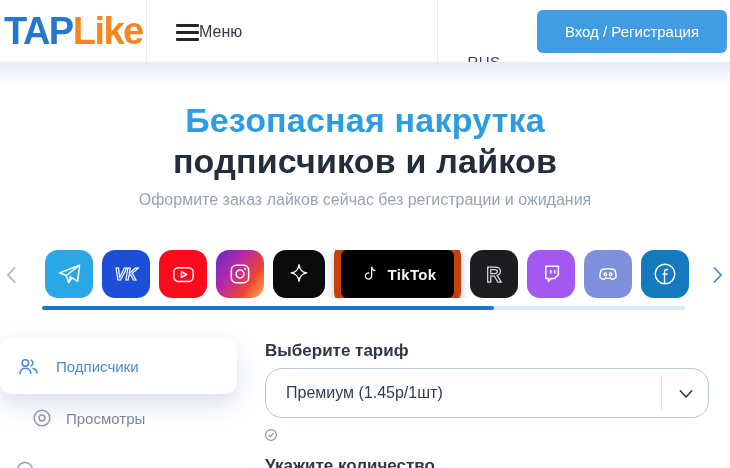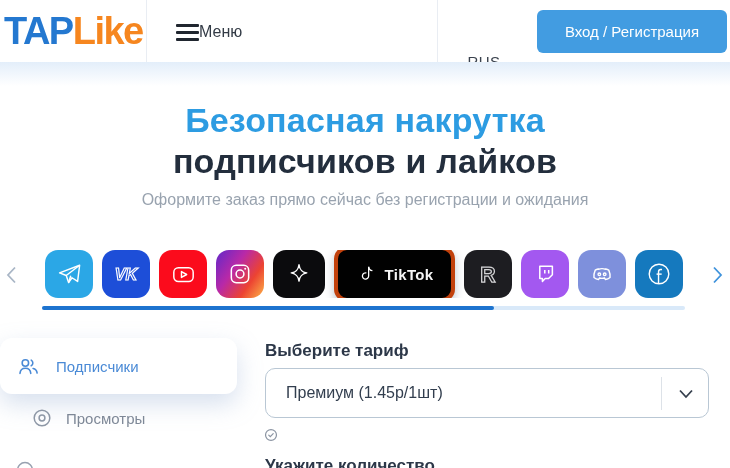--- a/index.html
+++ b/index.html
@@ -111,7 +111,7 @@
     <span class="l1">Безопасная накрутка</span>
     <span class="l2">подписчиков и лайков</span>
   </h1>
-  <div class="hero-sub">Оформите заказ прямо сейчас без регистрации и ожидания</div>
+  <div class="hero-sub">Оформите заказ лайков сейчас без регистрации и ожидания</div>
 
   <button class="car-arrow left">
     <svg width="11" height="18" viewBox="0 0 11 18">

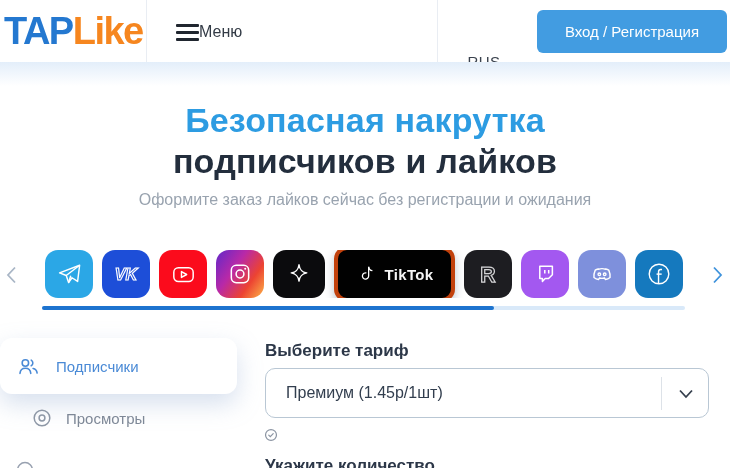--- a/index.html
+++ b/index.html
@@ -44,7 +44,7 @@
   .tile{flex:none;width:48px;height:48px;border-radius:13px;display:flex;align-items:center;
         justify-content:center;cursor:pointer;}
   .tile.sparkle{width:52px;}
-  .tile.tiktok{width:113px;gap:7px;border:4px solid #c2410c;box-shadow:0 4px 10px rgba(40,60,90,.3);}
+  .tile.tiktok{width:113px;gap:7px;border:7px solid #c2410c;box-shadow:0 4px 10px rgba(40,60,90,.3);}
   .tile.tiktok .tt-label{color:#f5f5f5;font-size:15px;font-weight:700;letter-spacing:.3px;}
   .tile.partial{margin-left:9px;}
 

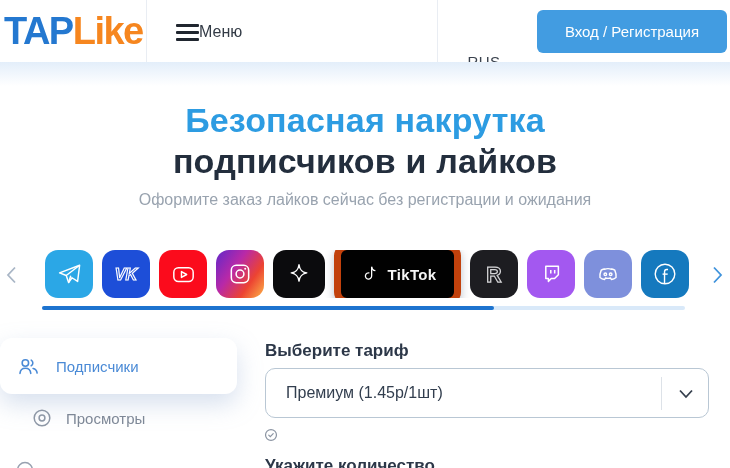--- a/index.html
+++ b/index.html
@@ -66,7 +66,7 @@
   .f-label.t1{top:341px;}
   .f-label.t2{top:456px;}
   .select{position:absolute;left:265px;top:368px;width:444px;height:50px;background:#fff;
-          border:1px solid #b9c7d4;border-radius:10px;box-sizing:border-box;cursor:pointer;}
+          border:1px solid #b9c7d4;border-radius:17px;box-sizing:border-box;cursor:pointer;}
   .select .val{position:absolute;left:20px;top:15px;font-size:16px;color:#323e4e;}
   .select .sep{position:absolute;left:395px;top:8px;width:1px;height:33px;background:#dde2e8;}
   .select .chev{position:absolute;right:11px;top:14px;}

